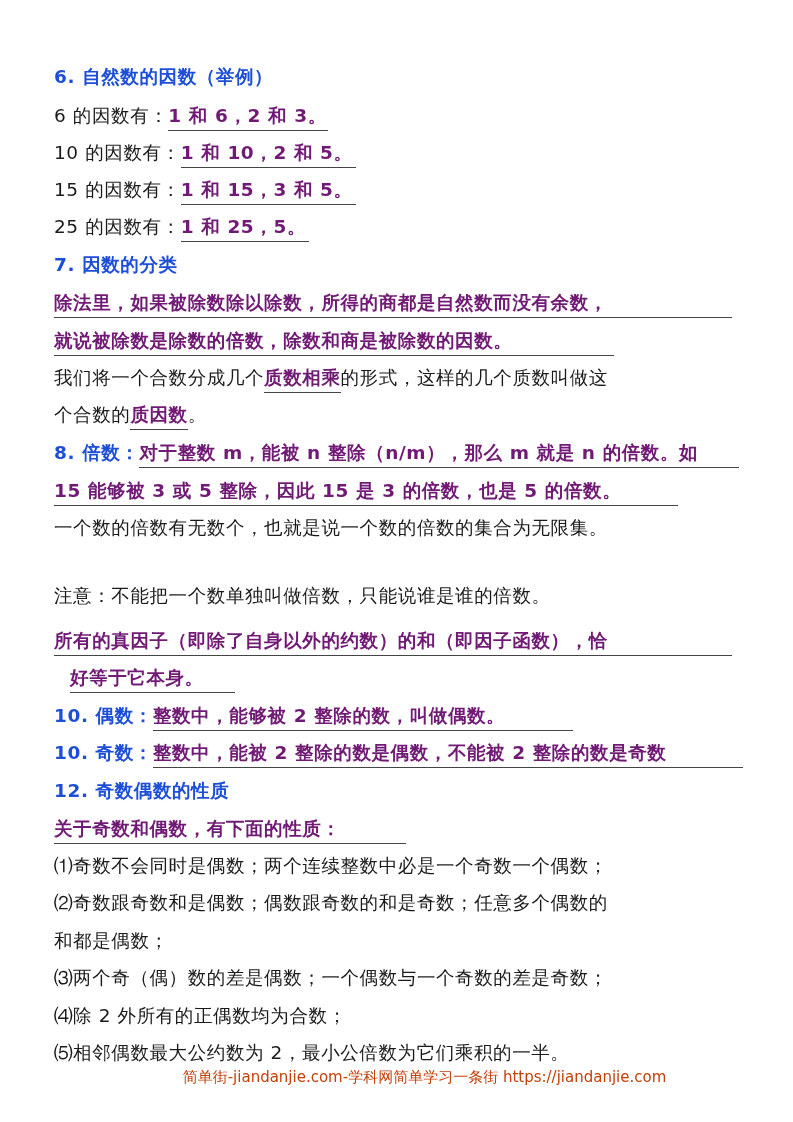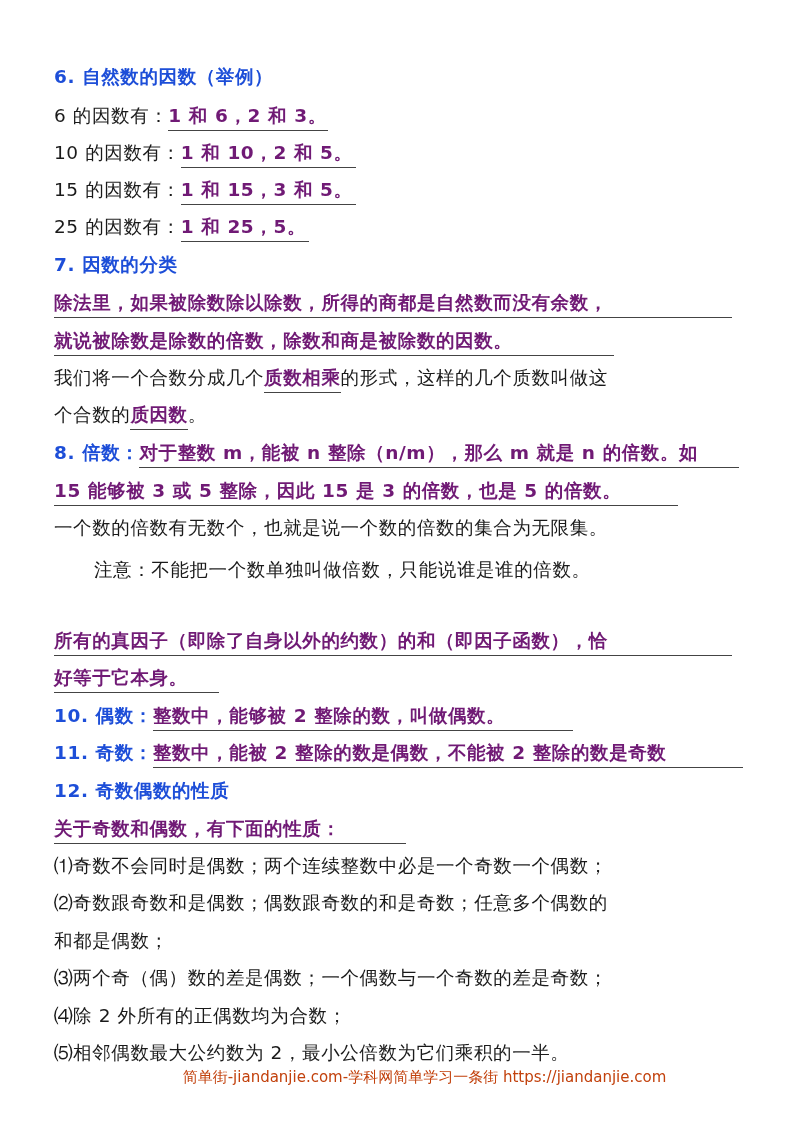--- a/index.html
+++ b/index.html
@@ -55,7 +55,7 @@
     <span class="red ulblock" style="width:624px;">15 能够被 3 或 5 整除，因此 15 是 3 的倍数，也是 5 的倍数。</span>
   </div>
   <div class="line" style="top:513px;">一个数的倍数有无数个，也就是说一个数的倍数的集合为无限集。</div>
-  <div class="line" style="top:555px;margin-left:40px;">注意：不能把一个数单独叫做倍数，只能说谁是谁的倍数。</div>
+  <div class="line" style="top:581px;">注意：不能把一个数单独叫做倍数，只能说谁是谁的倍数。</div>
 
   <div class="line" style="top:626px;">
     <span class="red ulblock" style="width:678px;">所有的真因子（即除了自身以外的约数）的和（即因子函数），恰</span>

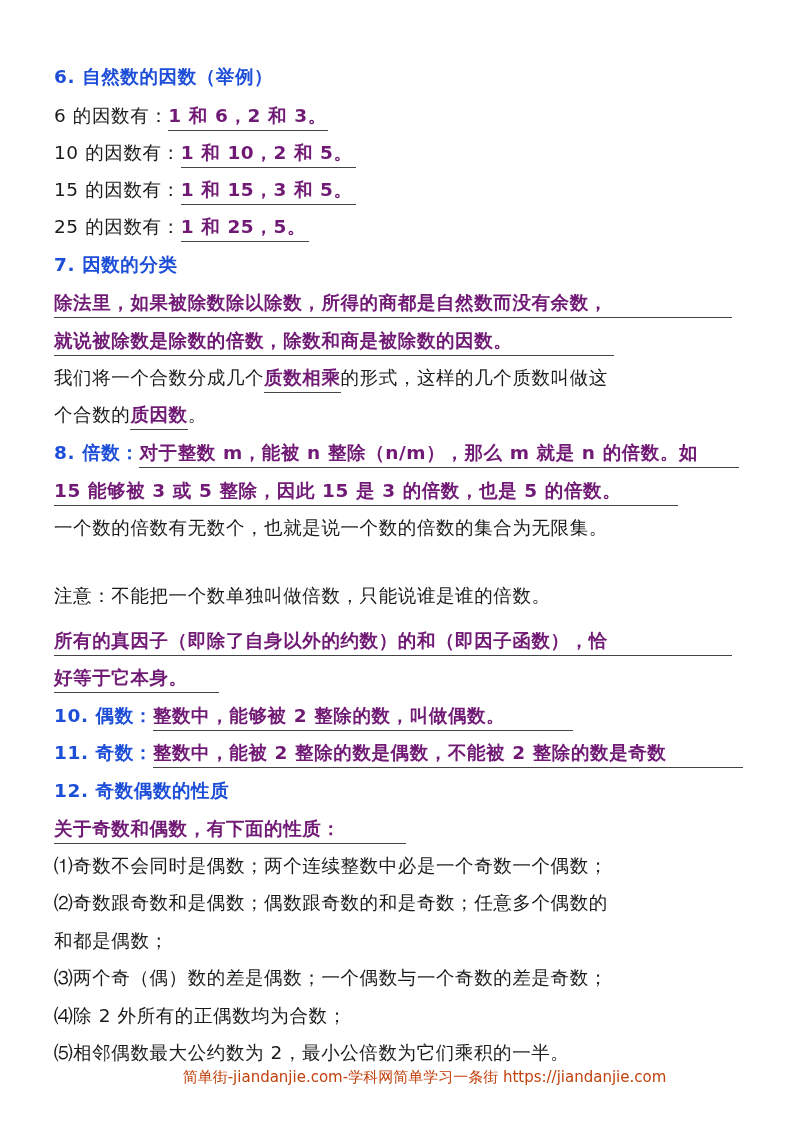--- a/index.html
+++ b/index.html
@@ -61,7 +61,7 @@
     <span class="red ulblock" style="width:678px;">所有的真因子（即除了自身以外的约数）的和（即因子函数），恰</span>
   </div>
   <div class="line" style="top:663px;">
-    <span class="red ulblock" style="width:165px;">好等于它本身。</span>
+    <span class="red ulblock" style="width:165px;margin-left:16px;">好等于它本身。</span>
   </div>
 
   <div class="line" style="top:701px;">

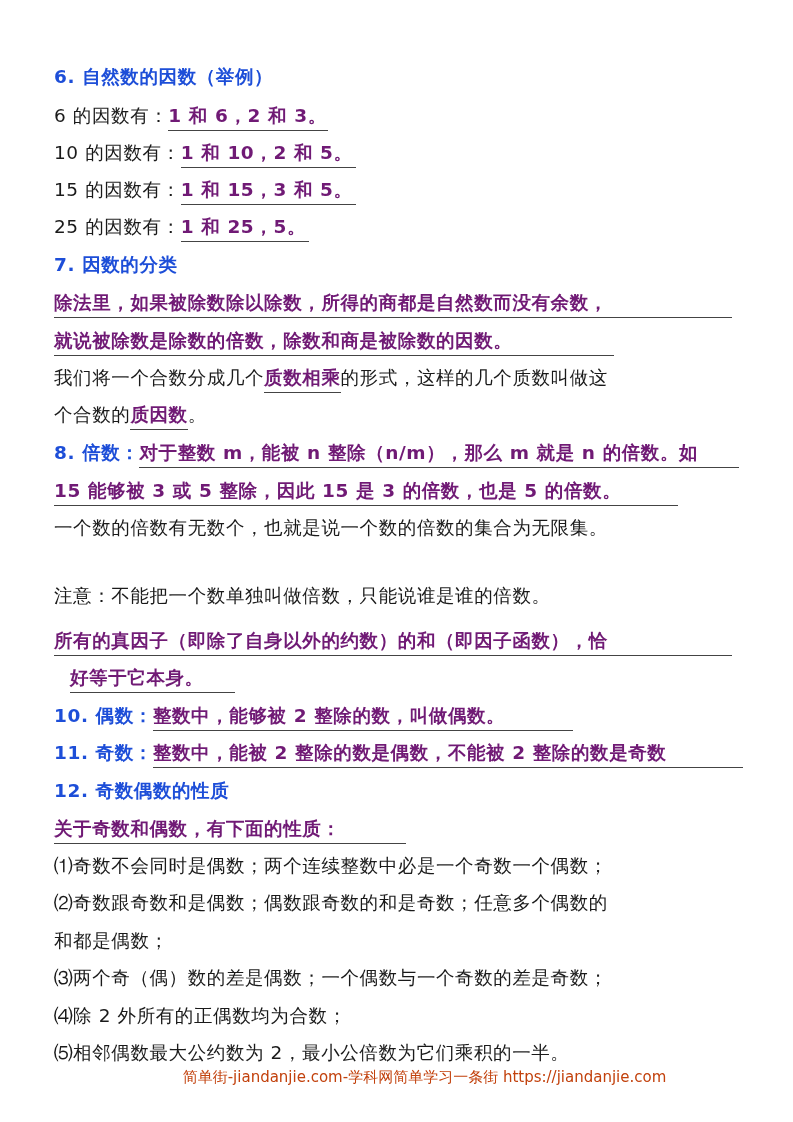--- a/index.html
+++ b/index.html
@@ -69,7 +69,7 @@
   </div>
 
   <div class="line" style="top:738px;">
-    <span class="heading">11. 奇数：</span><span class="red ulblock" style="width:590px;">整数中，能被 2 整除的数是偶数，不能被 2 整除的数是奇数</span>
+    <span class="heading">10. 奇数：</span><span class="red ulblock" style="width:590px;">整数中，能被 2 整除的数是偶数，不能被 2 整除的数是奇数</span>
   </div>
 
   <div class="line heading" style="top:776px;">12. 奇数偶数的性质</div>

